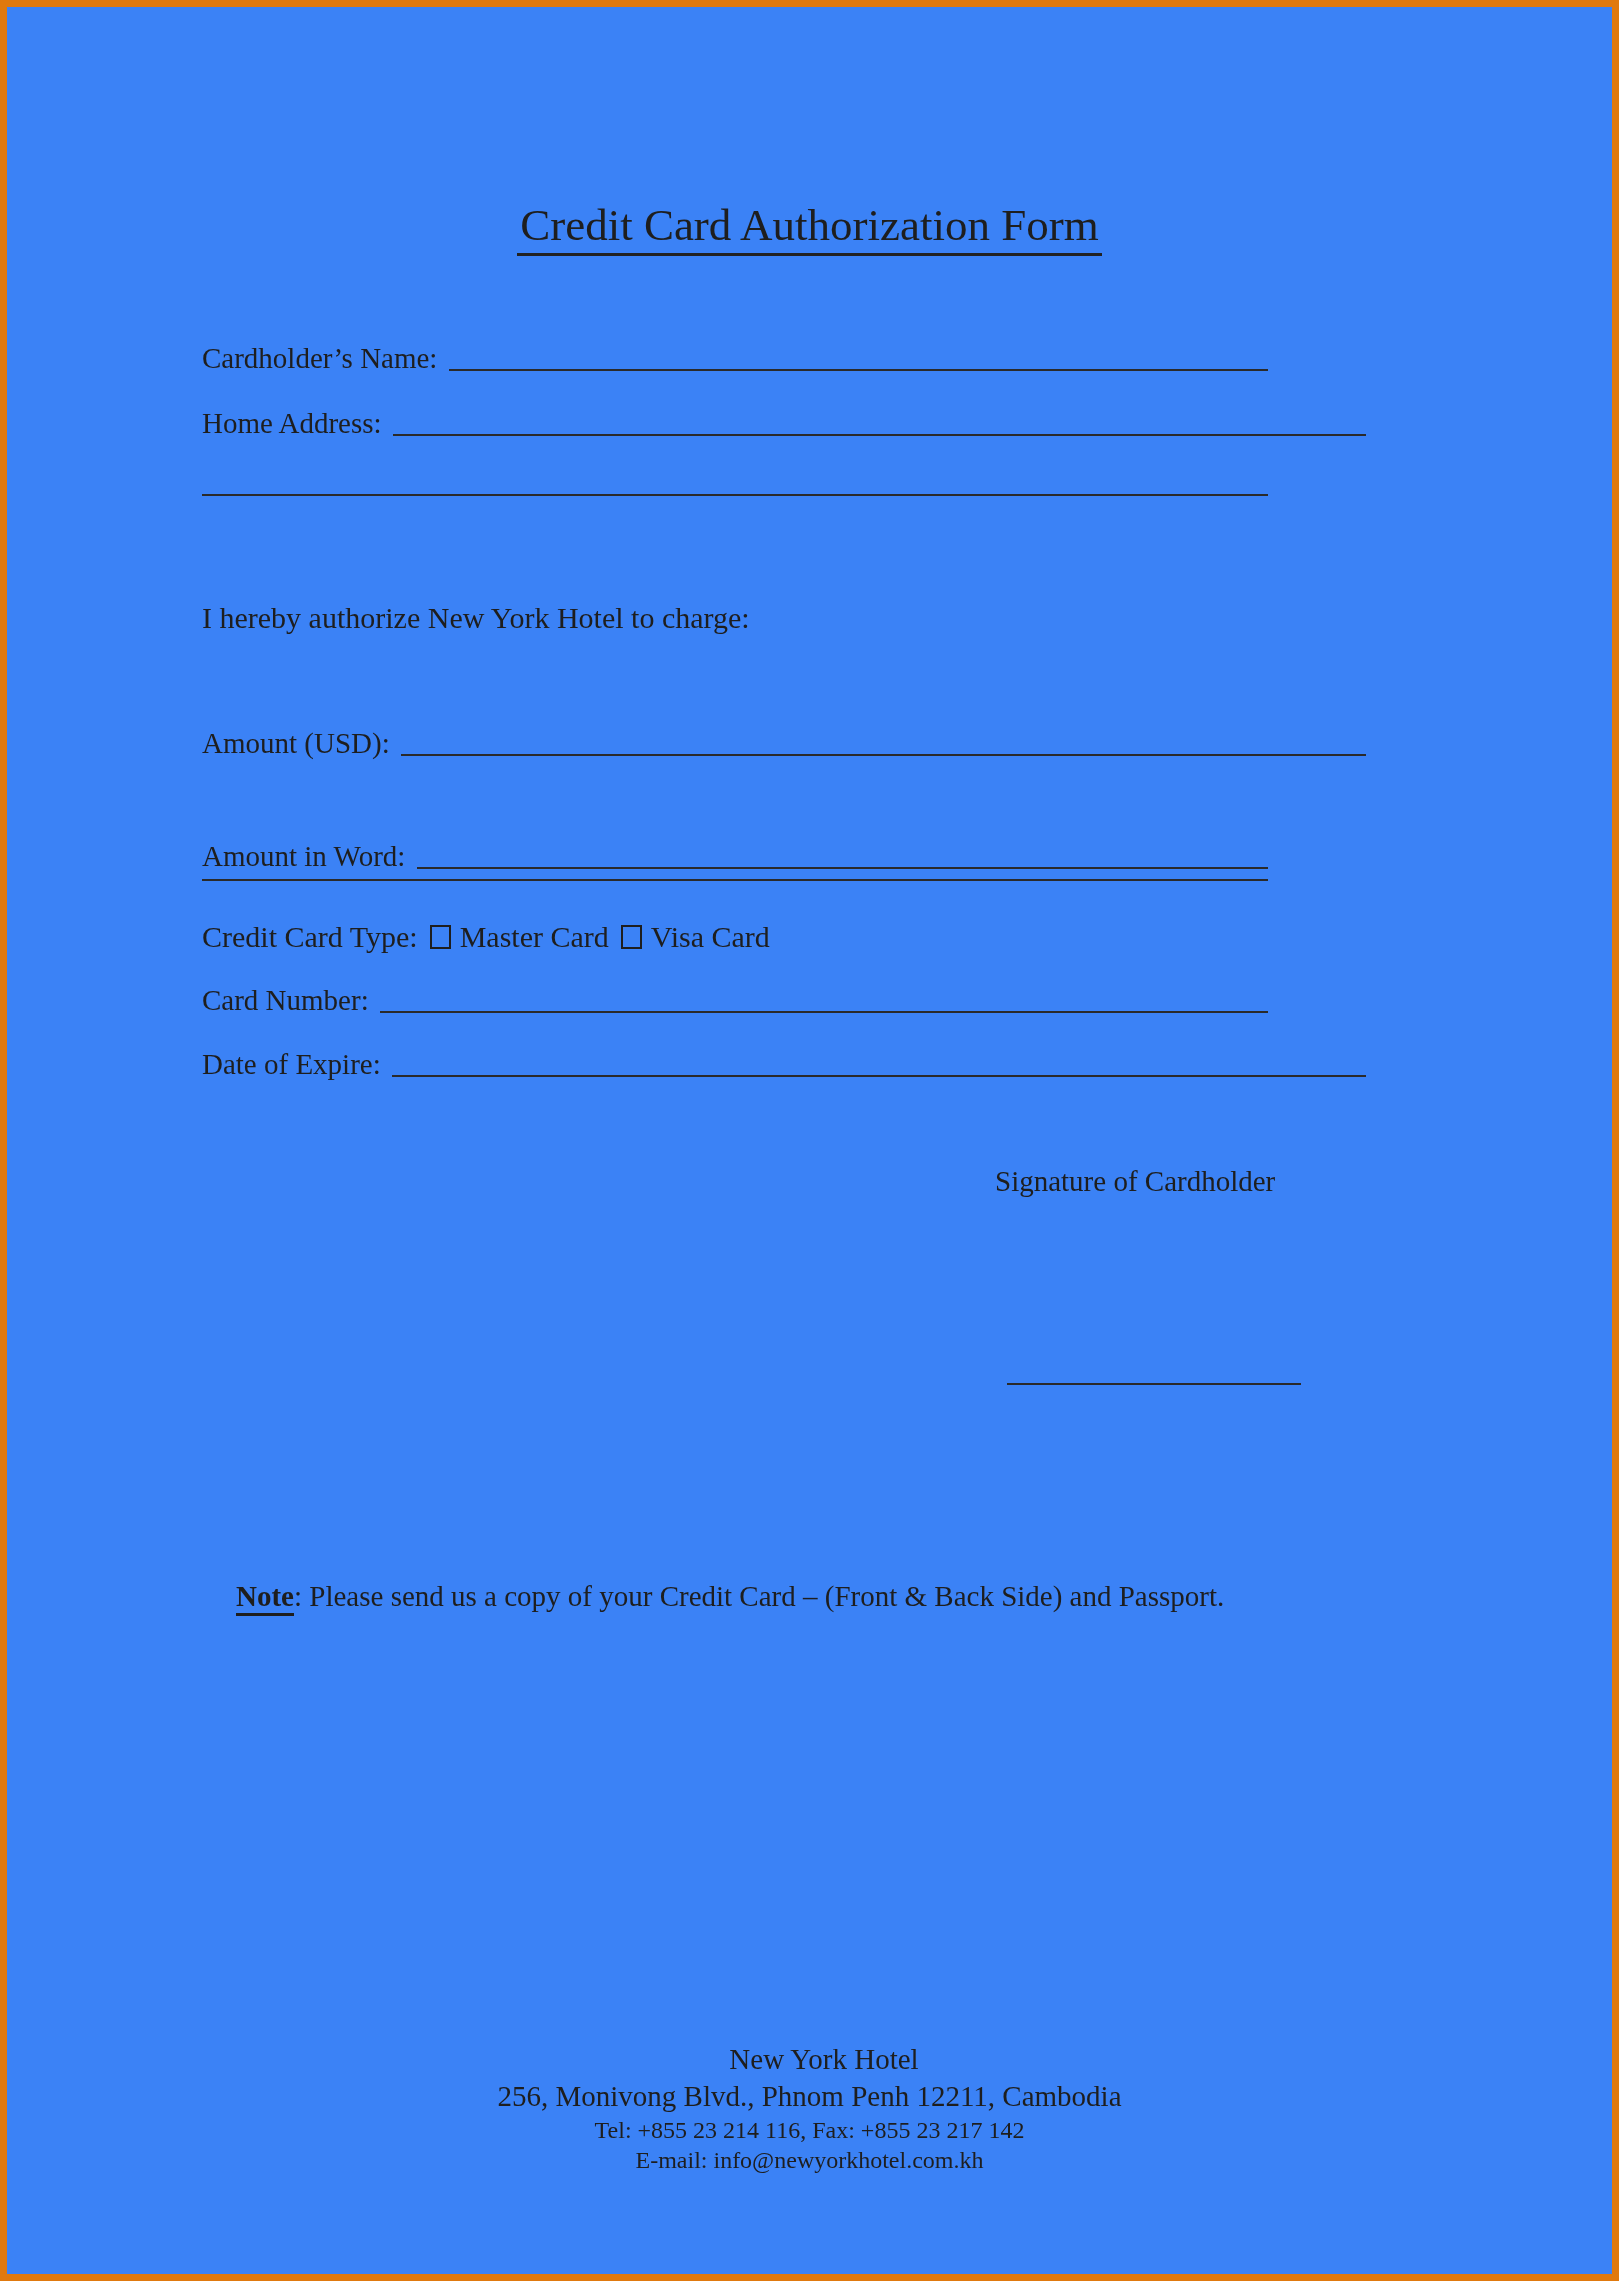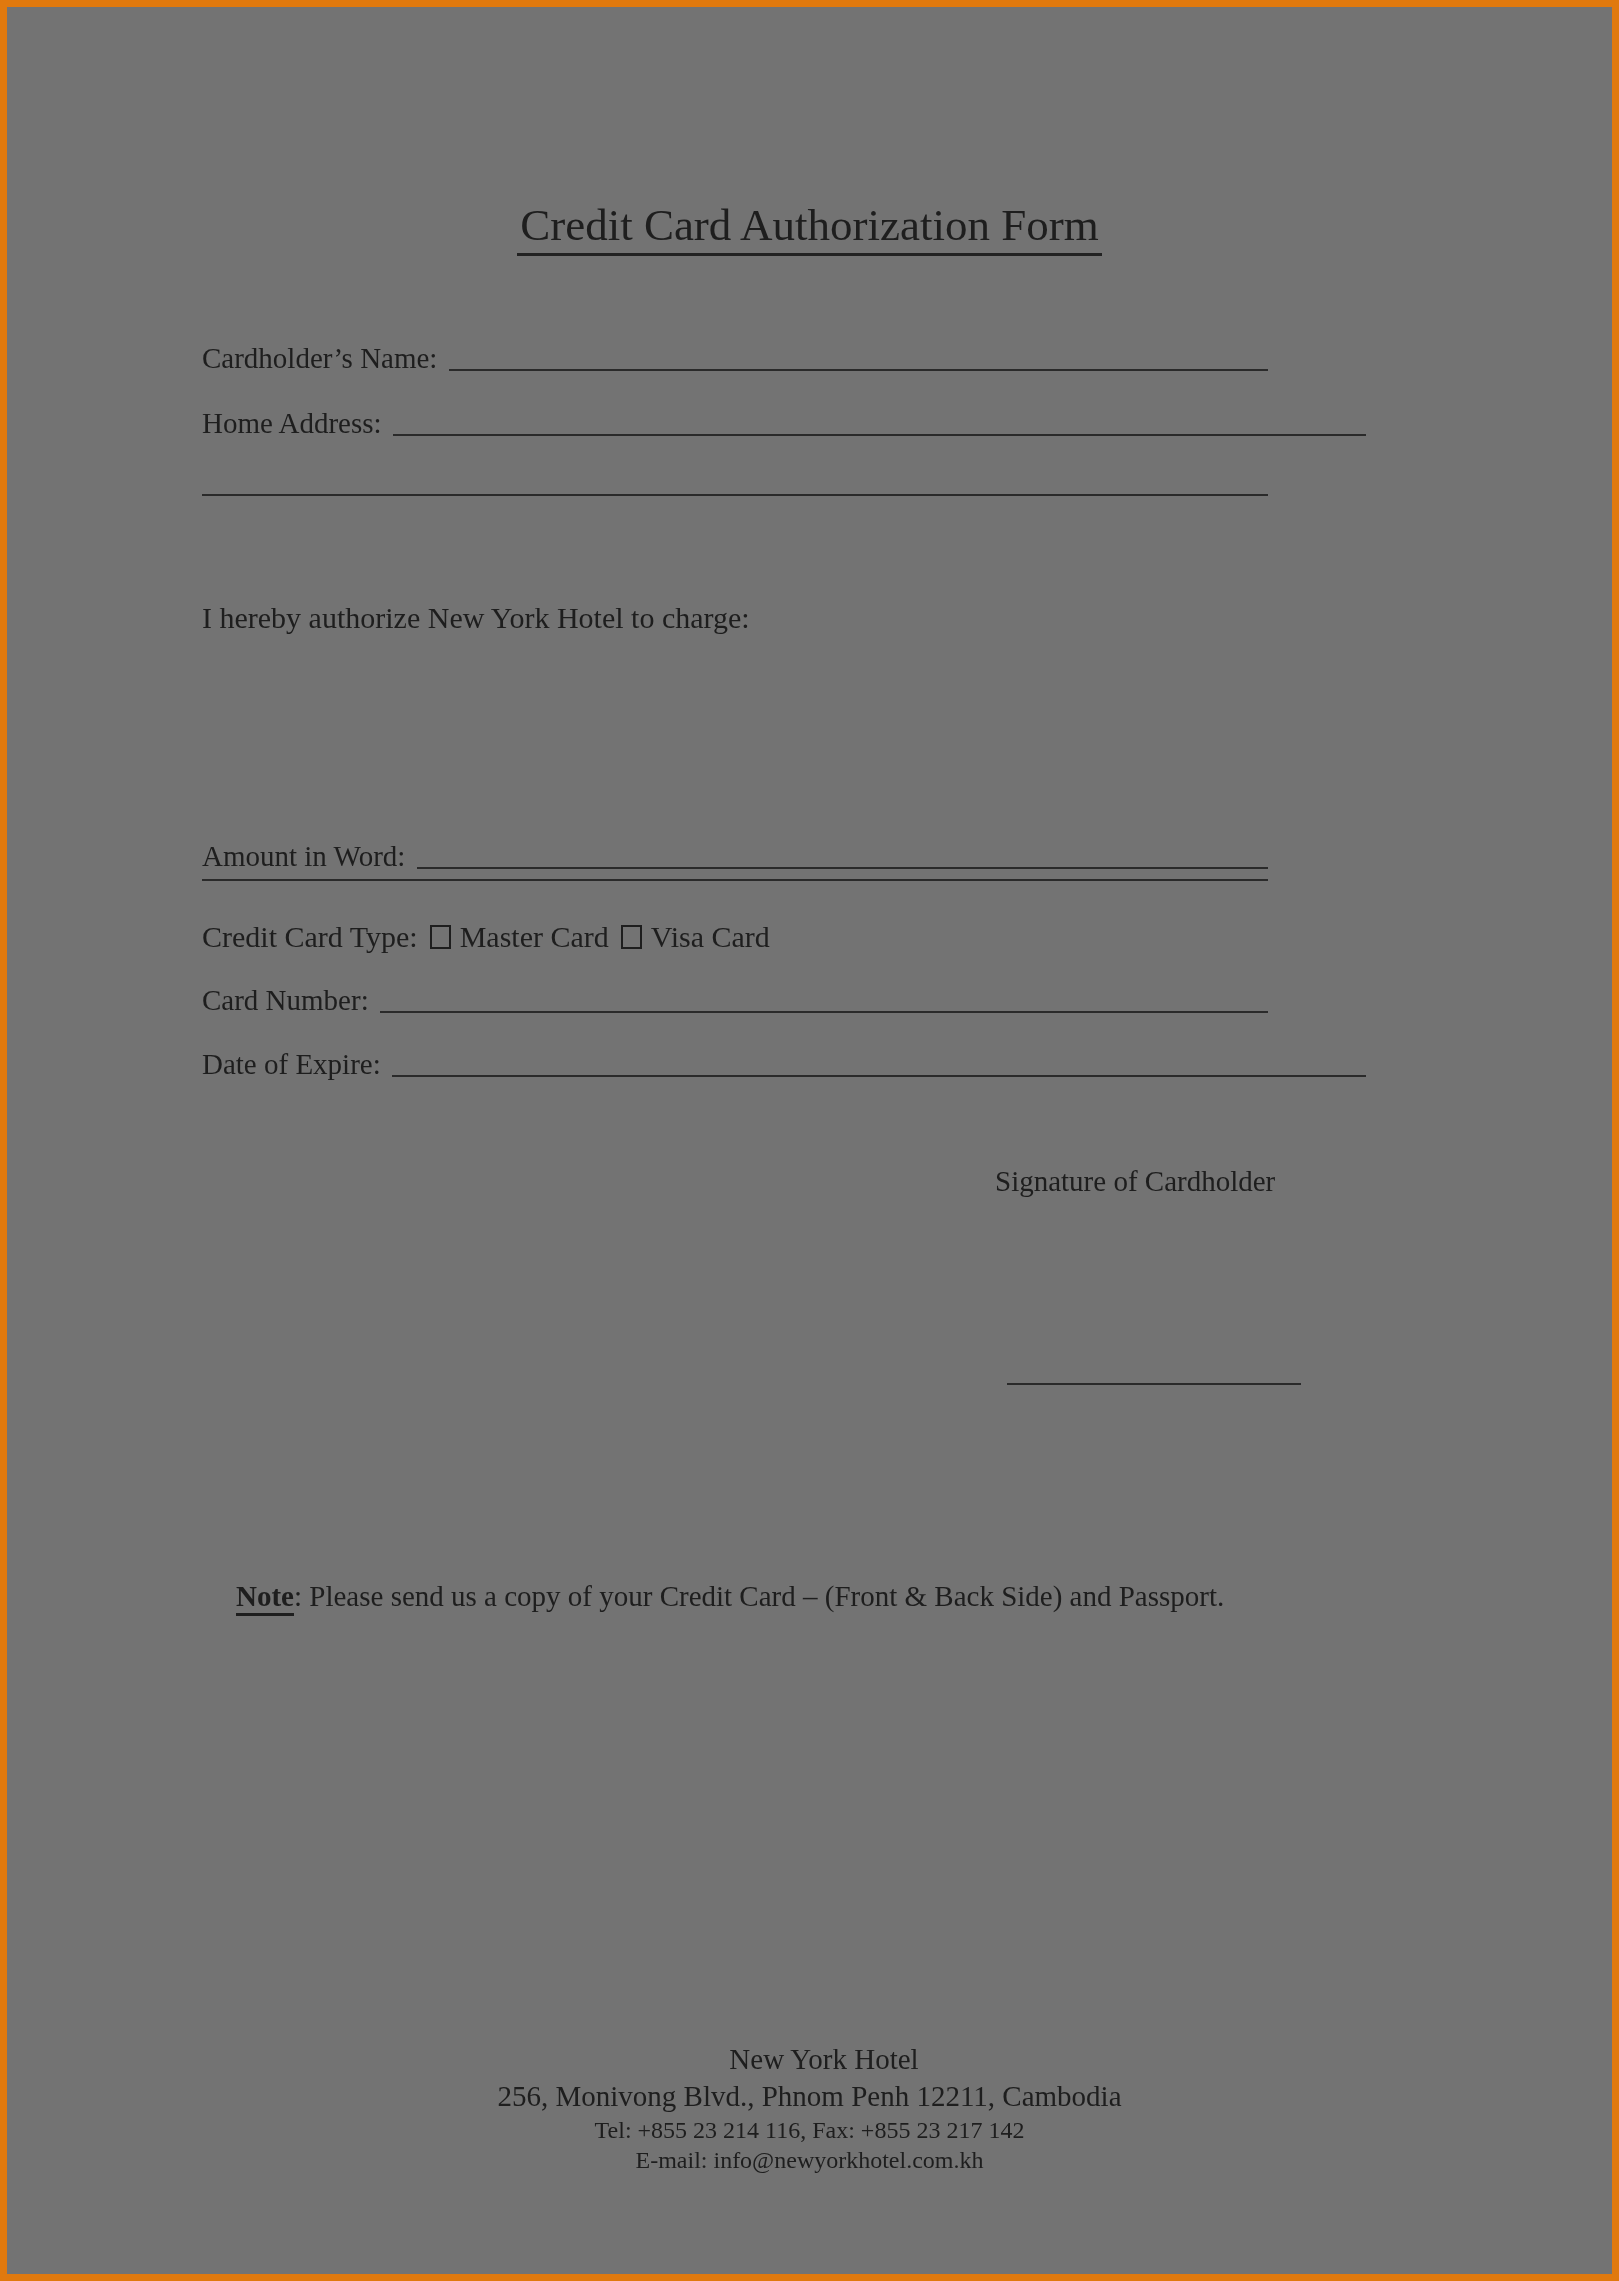--- a/index.html
+++ b/index.html
@@ -8,7 +8,7 @@
     width: 1619px;
     height: 2281px;
     box-sizing: border-box;
-    background: #737373;
+    background: #3b82f6;
     border: 7.1px solid #e0790e;
     font-family: "Liberation Serif", "DejaVu Serif", serif;
     color: #1e1e1e;

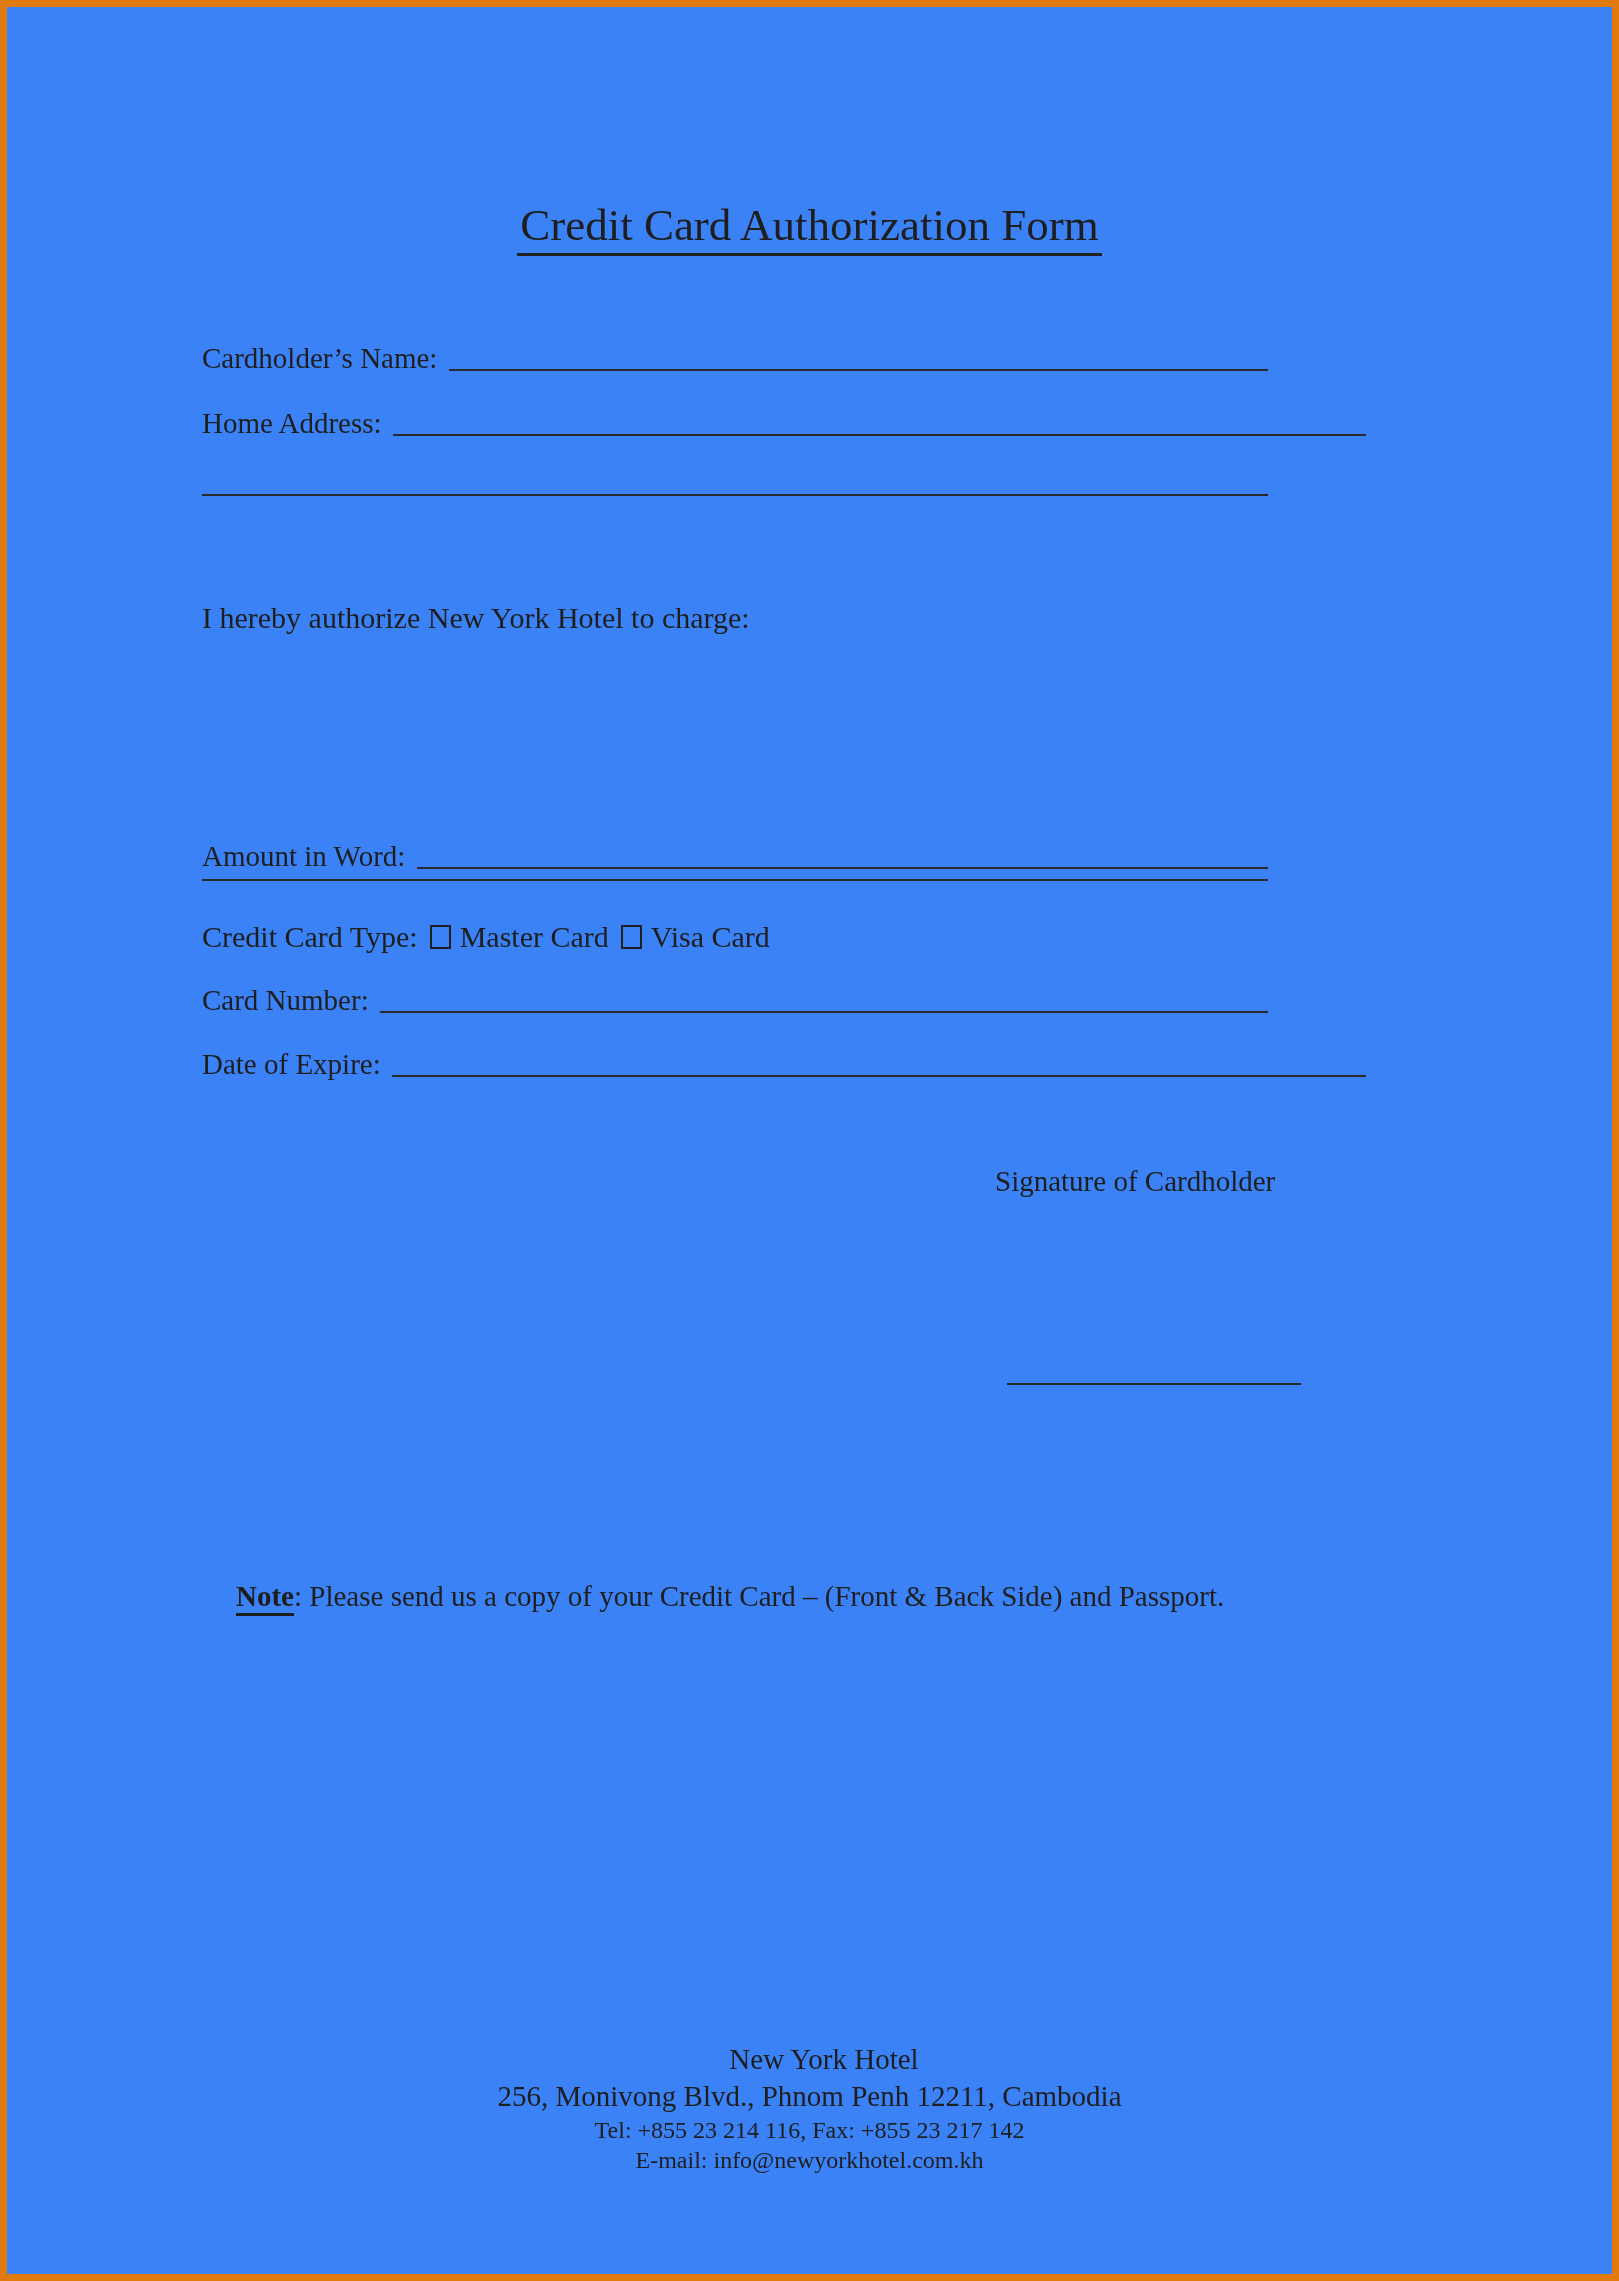--- a/index.html
+++ b/index.html
@@ -133,6 +133,10 @@
 
   <div class="statement" style="top:591px;">I hereby authorize New York Hotel to charge:</div>
 
+  <div class="row long" style="top:717px;">
+    <span class="label">Amount (USD):</span>
+    <span class="wline"></span>
+  </div>
 
   <div class="row short" style="top:782px;margin-top:48px;">
     <span class="label">Amount in Word:</span>

